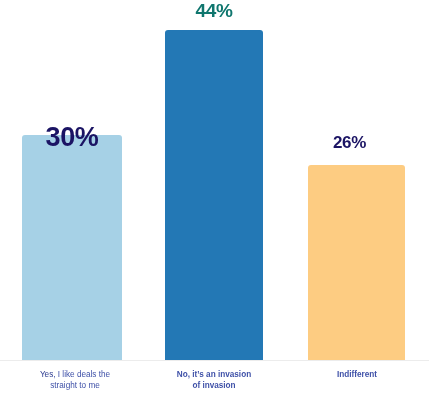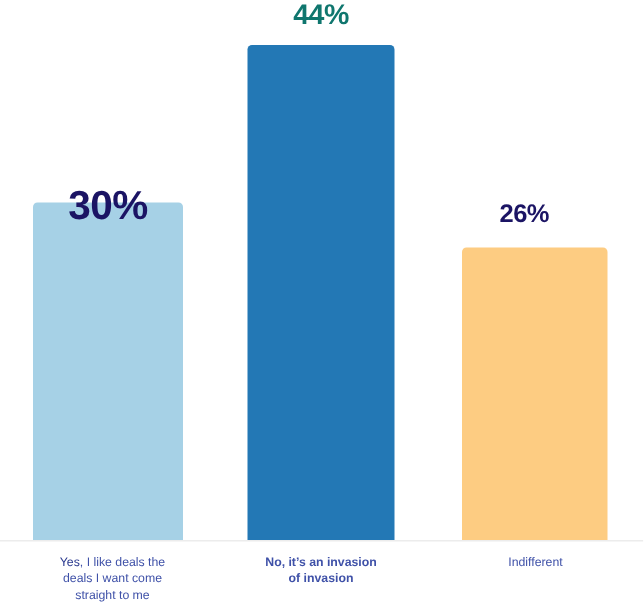--- a/index.html
+++ b/index.html
@@ -81,7 +81,7 @@
 
   .cat-1 { left: 6px;   width: 138px; }
   .cat-2 { left: 151px; width: 126px; }
-  .cat-3 { left: 295px; width: 124px; }
+  .cat-3 { left: 295px; width: 124px; font-weight: bold; }
 
   .cat-text { display: block; }
 

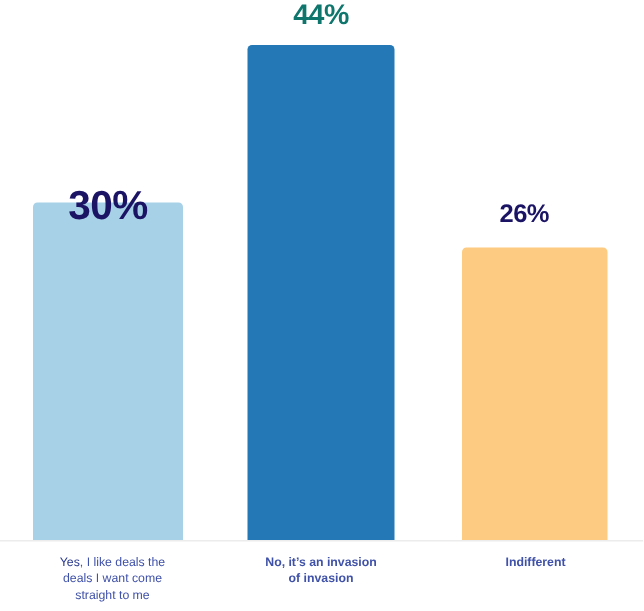--- a/index.html
+++ b/index.html
@@ -116,7 +116,6 @@
 
     <div class="cat-label cat-1" style="color: rgb(63, 81, 168);">
       <span class="cat-text"><span class="highlight-word">Yes</span><span>, I like deals the</span></span>
-      <span class="cat-text">deals I want come</span>
       <span class="cat-text">straight to me</span>
     </div>
 

